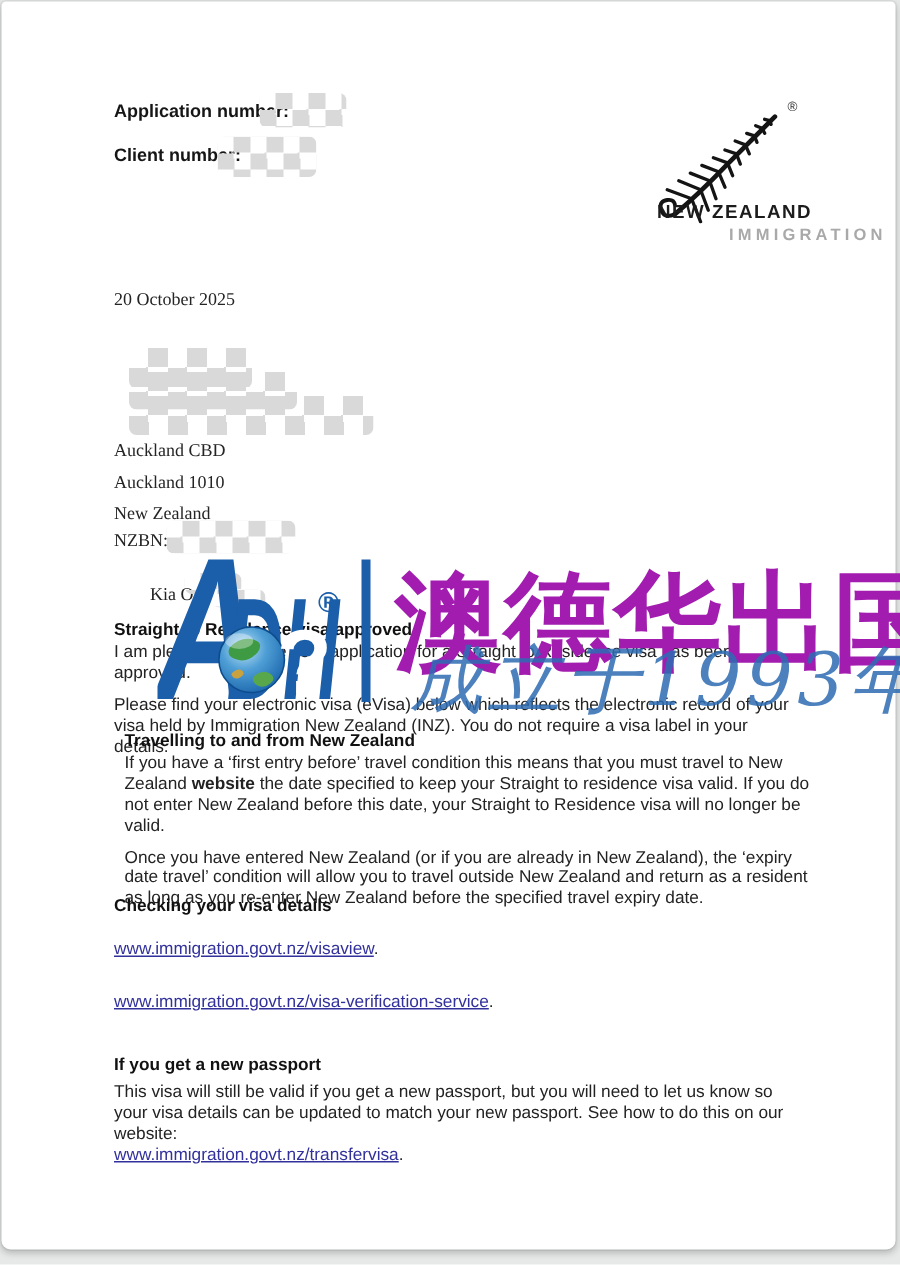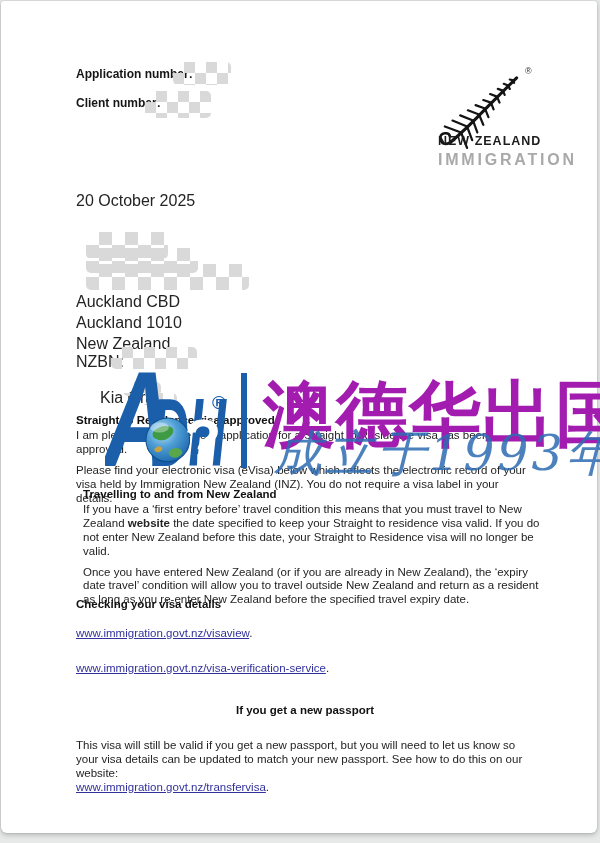--- a/index.html
+++ b/index.html
@@ -25,7 +25,7 @@
 
   
   .nz-logo-title { font-size:12.5px; font-weight:800; letter-spacing:1px; color:#1c1c1c; }
-  .nz-logo-sub { font-size:16px; font-weight:bold; letter-spacing:2.8px; color:#a9a9a9; }
+  .nz-logo-sub { font-size:11px; font-weight:bold; letter-spacing:2.8px; color:#a9a9a9;margin-left:48px; }
   .nz-logo-tm { font-size:9px; color:#333; }
 
   

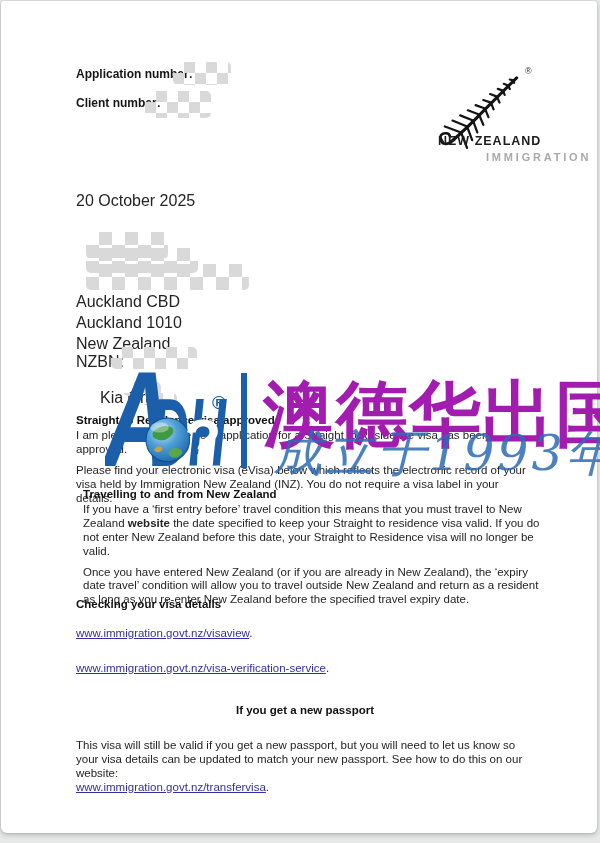--- a/index.html
+++ b/index.html
@@ -10,7 +10,7 @@
   .abs { position:absolute; }
 
   .lbl { font-size:12px; font-weight:bold; color:#161616; }
-  .txt { font-size:16px; color:#242424; }
+  .txt { font-size:12px; color:#242424;font-family:Liberation Serif, serif; }
   .body-text { font-size:11.5px; line-height:13.9px; color:#232323; width:458px; }
   .body-text p { margin:0; }
   .body-text p + p { margin-top:7px; }

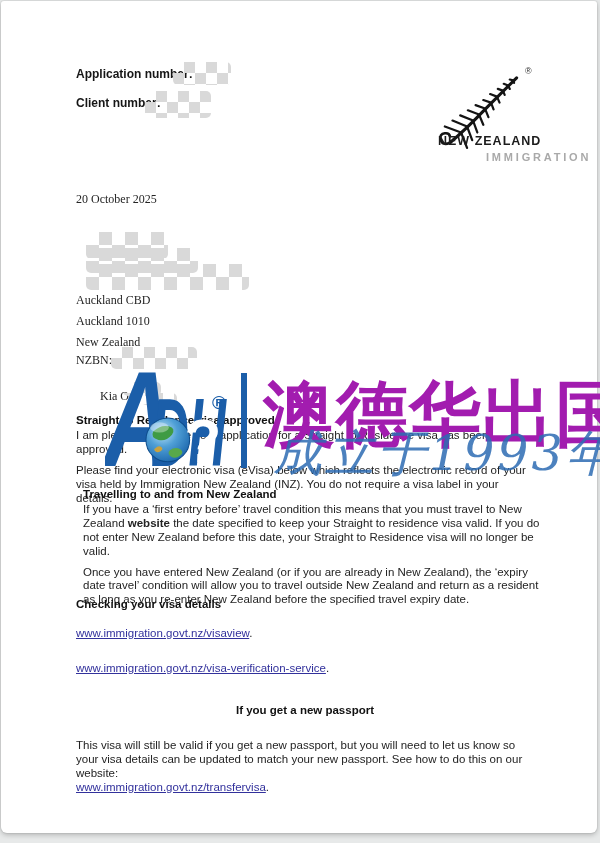--- a/index.html
+++ b/index.html
@@ -107,7 +107,7 @@
   </div>
 
   <div class="abs body-text z1" style="left:75px; top:703px;">
-    <div class="sec-head" style="margin-bottom:21px;text-align:center;">If you get a new passport</div>
+    <div class="sec-head" style="margin-bottom:4px;">If you get a new passport</div>
     <p><span>This visa will still be valid if you get a new passport, but you will need to let us know so your visa details can be updated to match your new passport. See how to do this on our website:</span><br>
       <a class="doc-link">www.immigration.govt.nz/transfervisa</a><span class="link-suffix">.</span></p>
   </div>

